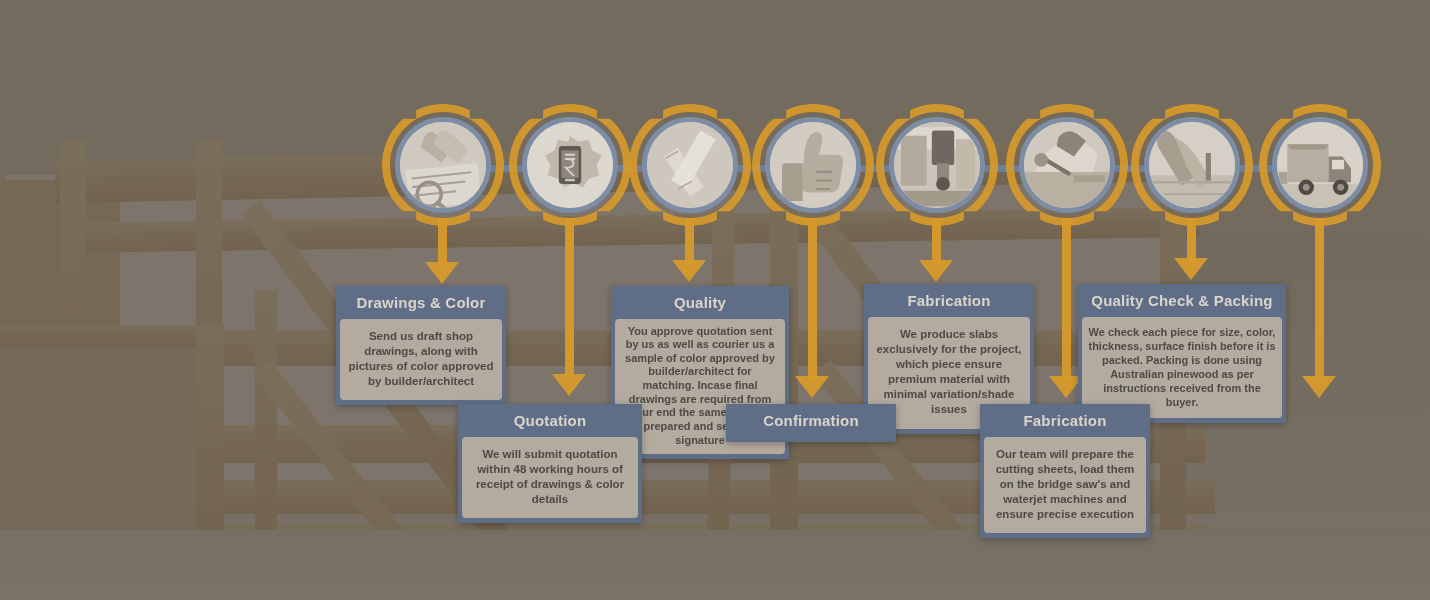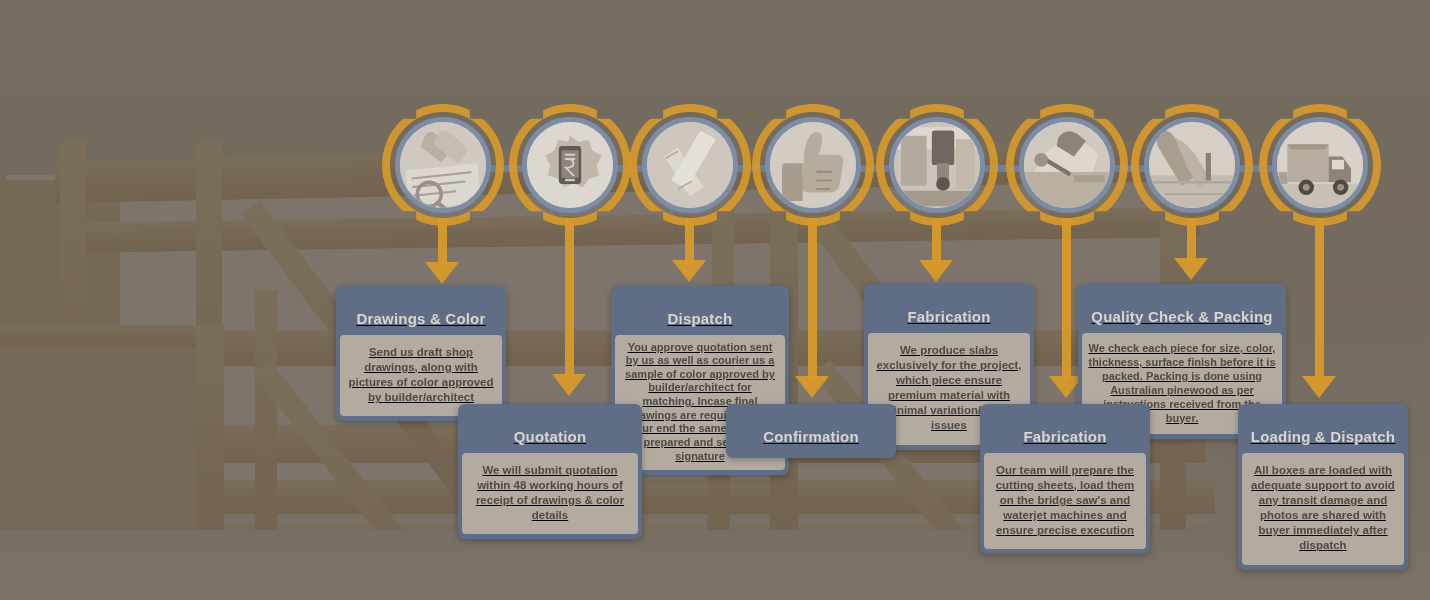--- a/index.html
+++ b/index.html
@@ -82,12 +82,11 @@
   
   .card {
     position: absolute;
-    border-radius: 7px;
+    border-radius: 0;
     background: #5f6e86;
     box-shadow: 0 2px 7px rgba(0,0,0,.28);
-    padding: 20px 4px 5px 4px;
+    padding: 4px 4px 5px 4px;
     overflow: hidden;
-    text-decoration: underline;
   }
   .card-title {
     text-align: center;

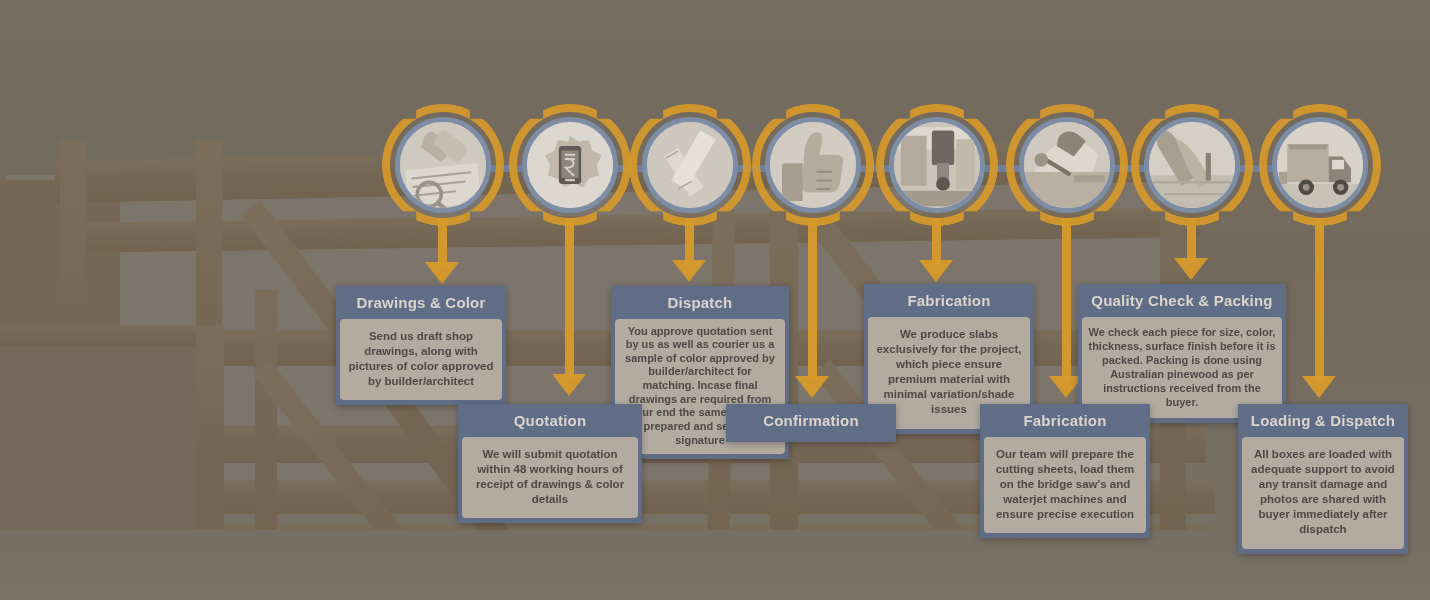--- a/index.html
+++ b/index.html
@@ -306,7 +306,7 @@
   </div>
 
   <div class="card" style="left:611px; top:286px; width:178px;">
-    <div class="card-title">Dispatch</div>
+    <div class="card-title">Quality</div>
     <div class="card-body" style="padding:6px 6px 7px; font-size:11px; line-height:1.24;">You approve quotation sent by us as well as courier us a sample of color approved by builder/architect for matching. Incase final drawings are required from our end the same can be prepared and sent for signature</div>
   </div>
 

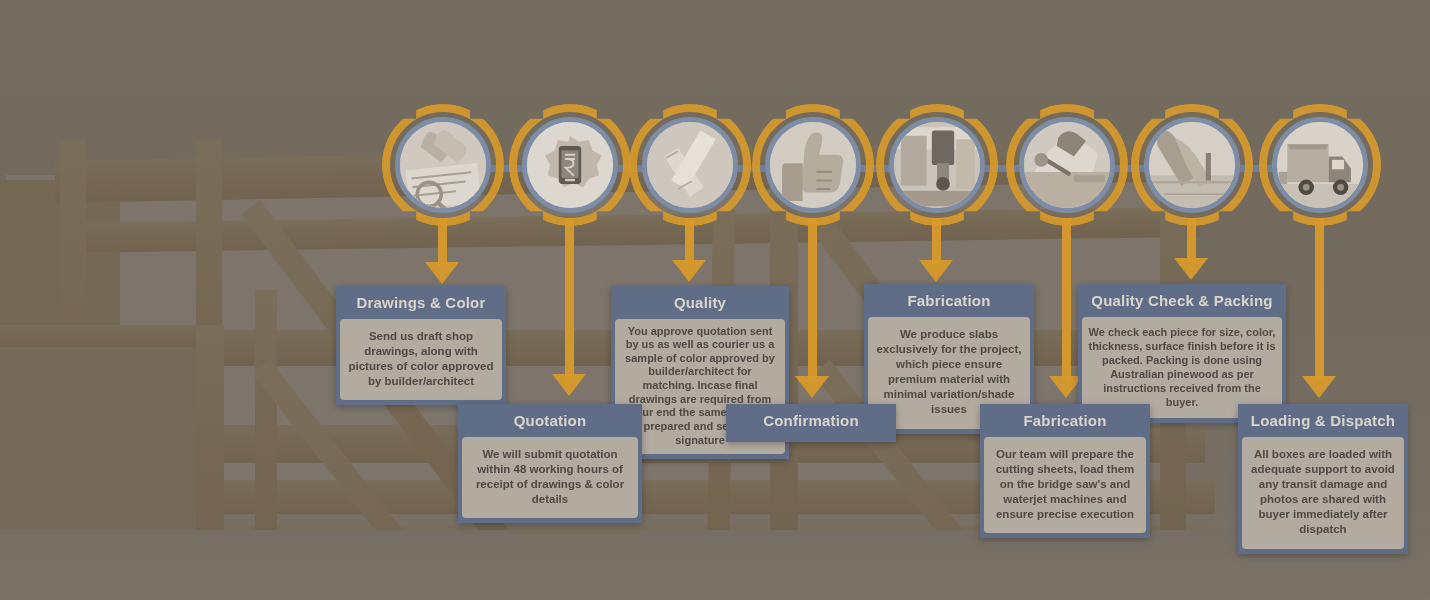--- a/index.html
+++ b/index.html
@@ -334,10 +334,6 @@
     <div class="card-body">Our team will prepare the cutting sheets, load them on the bridge saw's and waterjet machines and ensure precise execution</div>
   </div>
 
-  <div class="card" style="left:1238px; top:404px; width:170px;">
-    <div class="card-title">Loading &amp;  Dispatch</div>
-    <div class="card-body">All boxes are loaded with adequate support to avoid any transit damage and photos are shared with buyer immediately after dispatch</div>
-  </div>
 
 </div>
 

